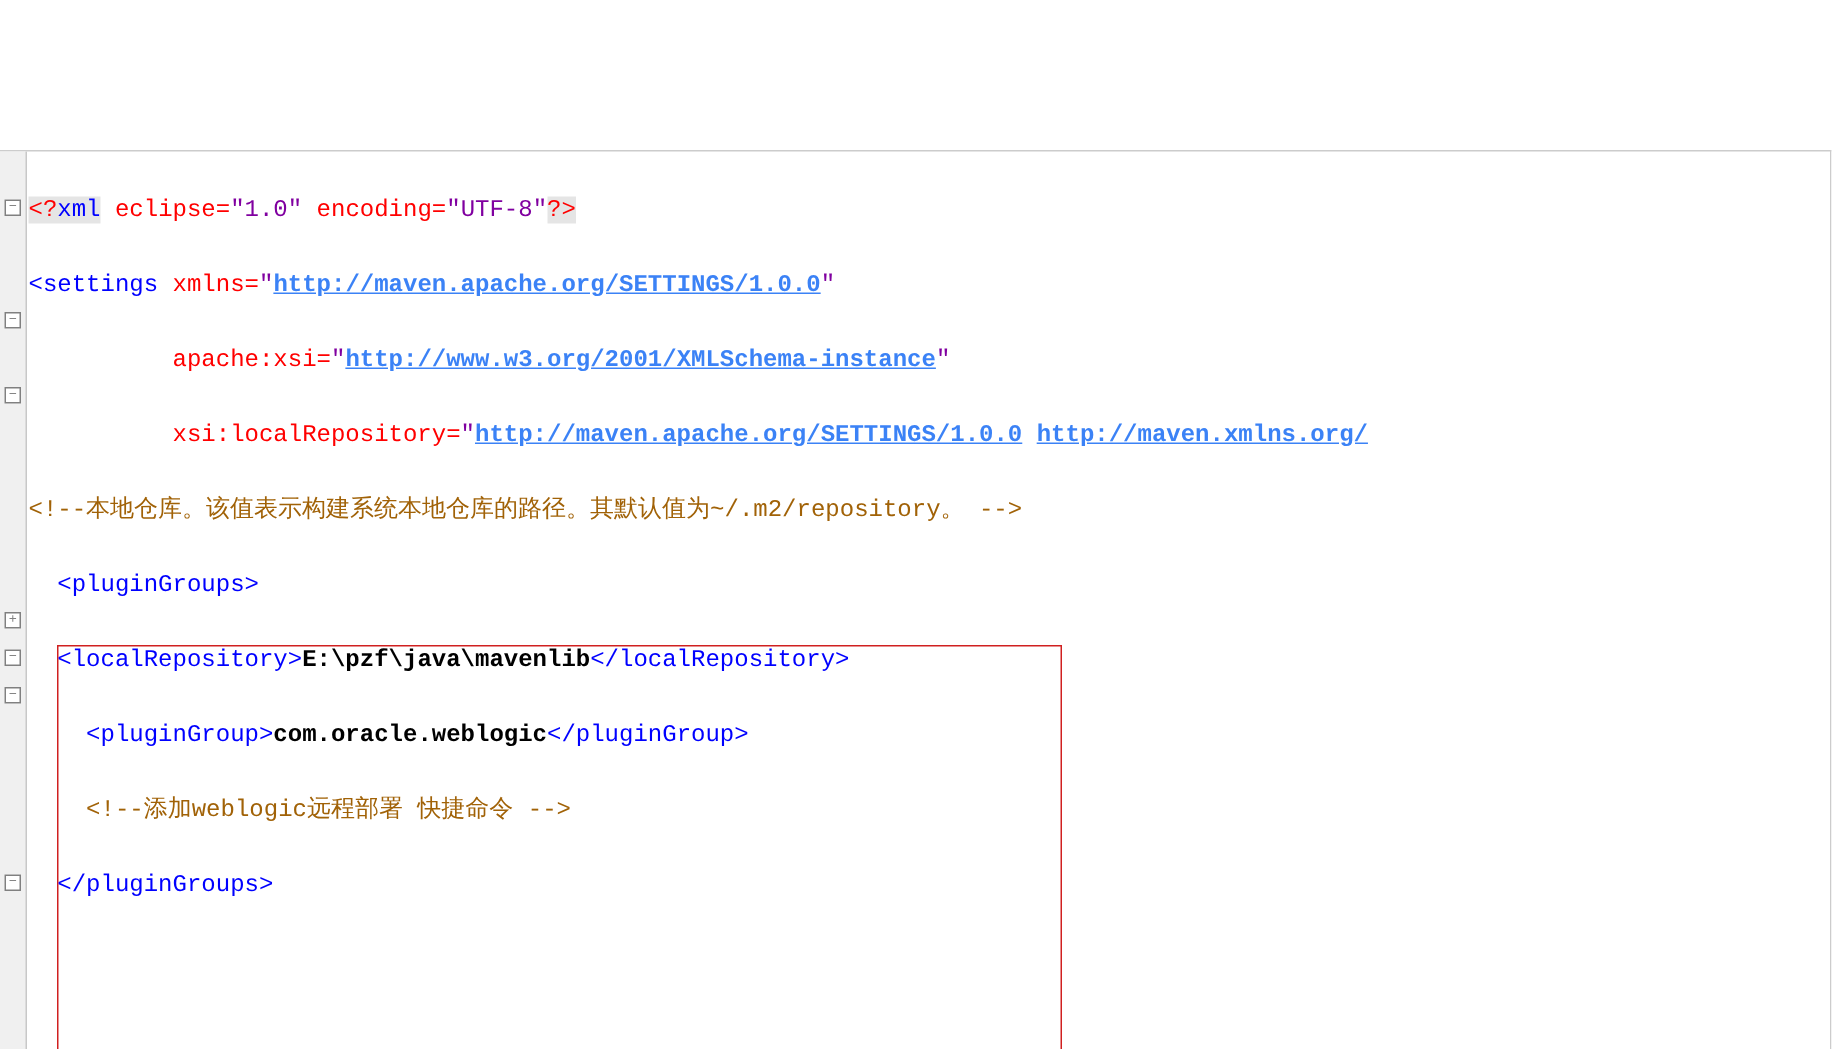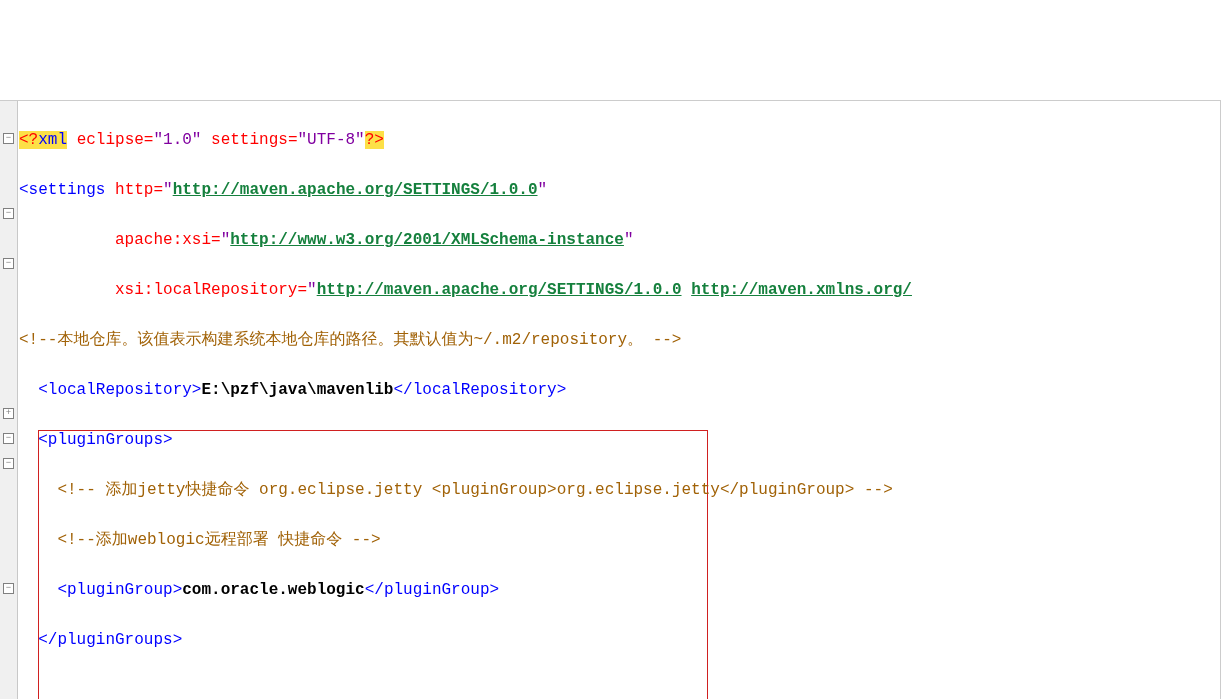--- a/index.html
+++ b/index.html
@@ -42,7 +42,7 @@
     left: 19px; top: 2px; right: 0;
   }
   .line { height: 25px; }
-  .hl-yellow { background: #fde047; }
+  .hl-yellow { background: #e5e5e5; }
   .c-blue { color: #0000ff; }
   .c-red { color: #ff0000; }
   .c-purple { color: #8000a0; }

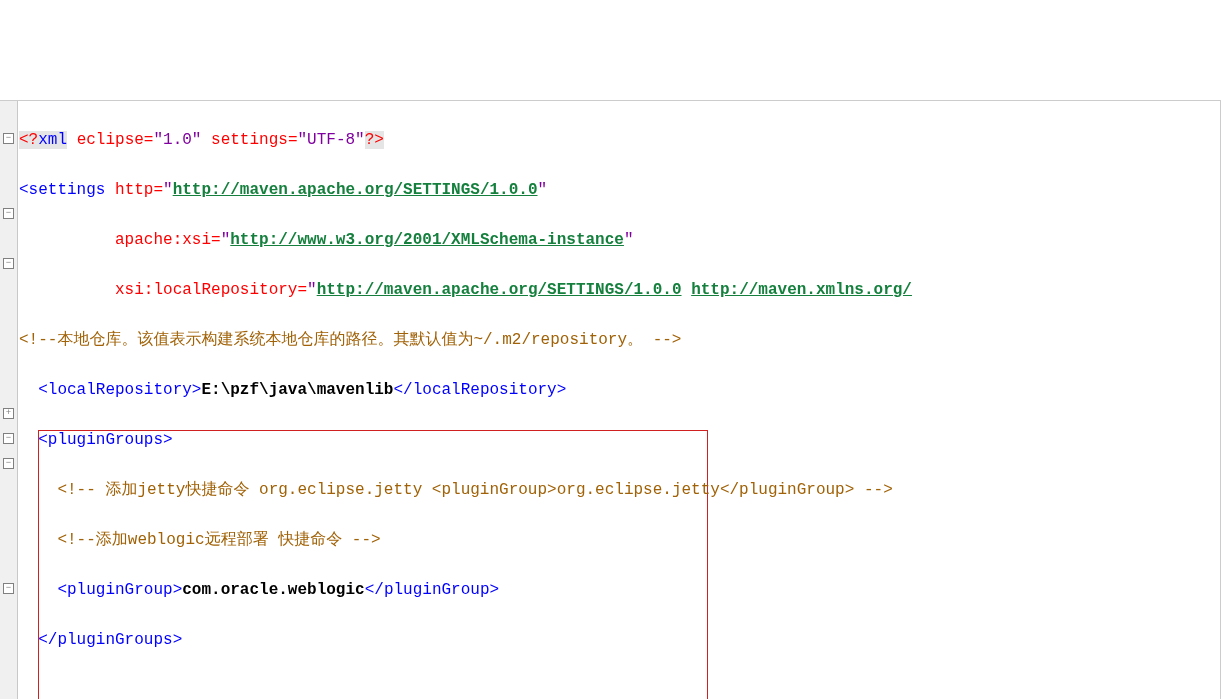--- a/index.html
+++ b/index.html
@@ -75,7 +75,7 @@
   <div class="box" style="left:38px; top:329px; width:670px; height:296px"></div>
 
   <div class="code">
-<div class="line"><span class="hl-yellow"><span class="c-red">&lt;?</span><span class="c-blue">xml</span></span> <span class="c-red">eclipse=</span><span class="c-purple">"1.0"</span> <span class="c-red">settings=</span><span class="c-purple">"UTF-8"</span><span class="hl-yellow"><span class="c-red">?&gt;</span></span></div>
+<div class="line"><span class="hl-yellow"><span class="c-red">&lt;?</span><span class="c-blue">xml</span></span> <span class="c-red">eclipse=</span><span class="c-purple">"1.0"</span> <span class="c-red">encoding=</span><span class="c-purple">"UTF-8"</span><span class="hl-yellow"><span class="c-red">?&gt;</span></span></div>
 <div class="line"><span class="c-blue">&lt;settings</span> <span class="c-red">http=</span><span class="c-purple">"</span><span class="c-link">http://maven.apache.org/SETTINGS/1.0.0</span><span class="c-purple">"</span></div>
 <div class="line">          <span class="c-red">apache:xsi=</span><span class="c-purple">"</span><span class="c-link">http://www.w3.org/2001/XMLSchema-instance</span><span class="c-purple">"</span></div>
 <div class="line">          <span class="c-red">xsi:localRepository=</span><span class="c-purple">"</span><span class="c-link">http://maven.apache.org/SETTINGS/1.0.0</span><span> </span><span class="c-link">http://maven.xmlns.org/</span></div>

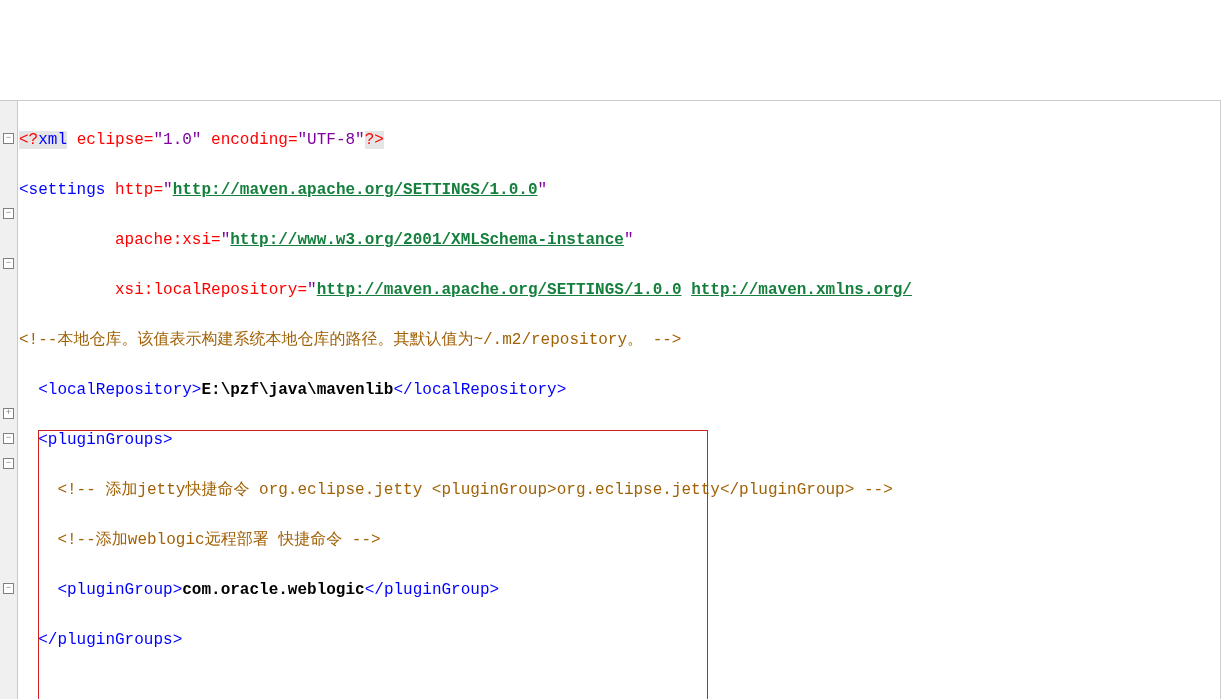--- a/index.html
+++ b/index.html
@@ -76,7 +76,7 @@
 
   <div class="code">
 <div class="line"><span class="hl-yellow"><span class="c-red">&lt;?</span><span class="c-blue">xml</span></span> <span class="c-red">eclipse=</span><span class="c-purple">"1.0"</span> <span class="c-red">encoding=</span><span class="c-purple">"UTF-8"</span><span class="hl-yellow"><span class="c-red">?&gt;</span></span></div>
-<div class="line"><span class="c-blue">&lt;settings</span> <span class="c-red">http=</span><span class="c-purple">"</span><span class="c-link">http://maven.apache.org/SETTINGS/1.0.0</span><span class="c-purple">"</span></div>
+<div class="line"><span class="c-blue">&lt;settings</span> <span class="c-red">xmlns=</span><span class="c-purple">"</span><span class="c-link">http://maven.apache.org/SETTINGS/1.0.0</span><span class="c-purple">"</span></div>
 <div class="line">          <span class="c-red">apache:xsi=</span><span class="c-purple">"</span><span class="c-link">http://www.w3.org/2001/XMLSchema-instance</span><span class="c-purple">"</span></div>
 <div class="line">          <span class="c-red">xsi:localRepository=</span><span class="c-purple">"</span><span class="c-link">http://maven.apache.org/SETTINGS/1.0.0</span><span> </span><span class="c-link">http://maven.xmlns.org/</span></div>
 <div class="line"><span class="c-green">&lt;!--本地仓库。该值表示构建系统本地仓库的路径。其默认值为~/.m2/repository。 --&gt;</span></div>

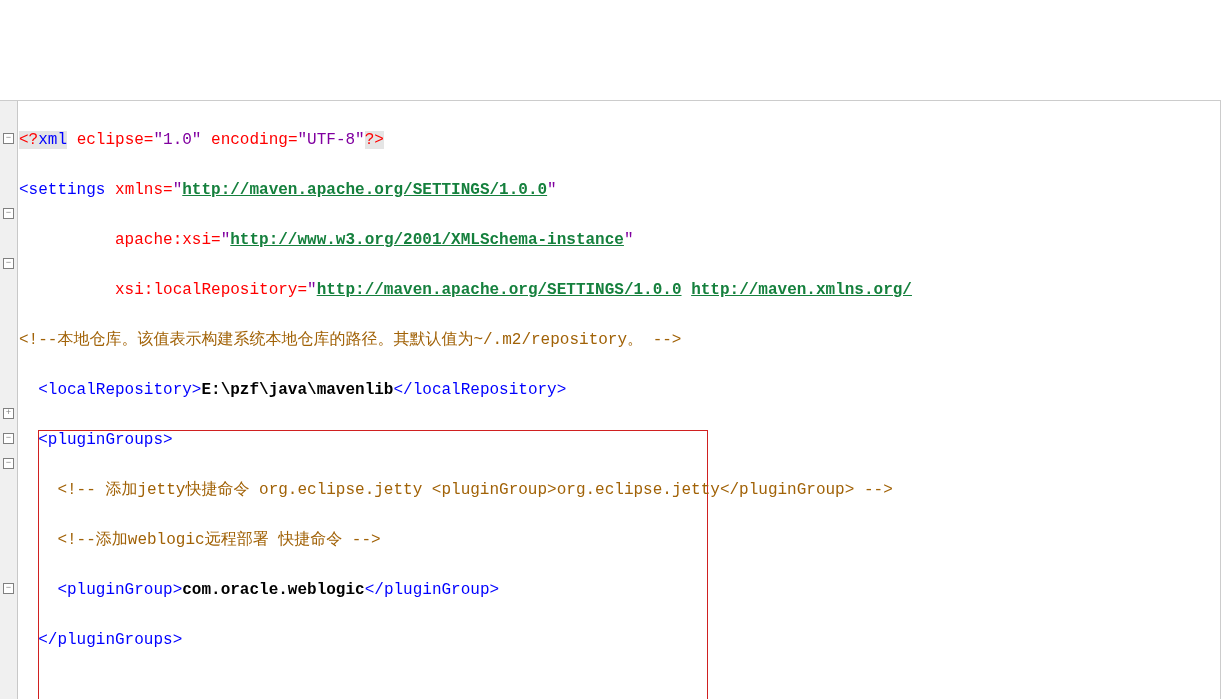--- a/index.html
+++ b/index.html
@@ -48,7 +48,7 @@
   .c-purple { color: #8000a0; }
   .c-black { color: #000; font-weight: bold; }
   .c-green { color: #a16207; }
-  .c-link { color: #15803d; text-decoration: underline; font-weight: bold; }
+  .c-link { color: #3b82f6; text-decoration: underline; font-weight: bold; }
   .box {
     position: absolute;
     border: 1px solid #d02020;

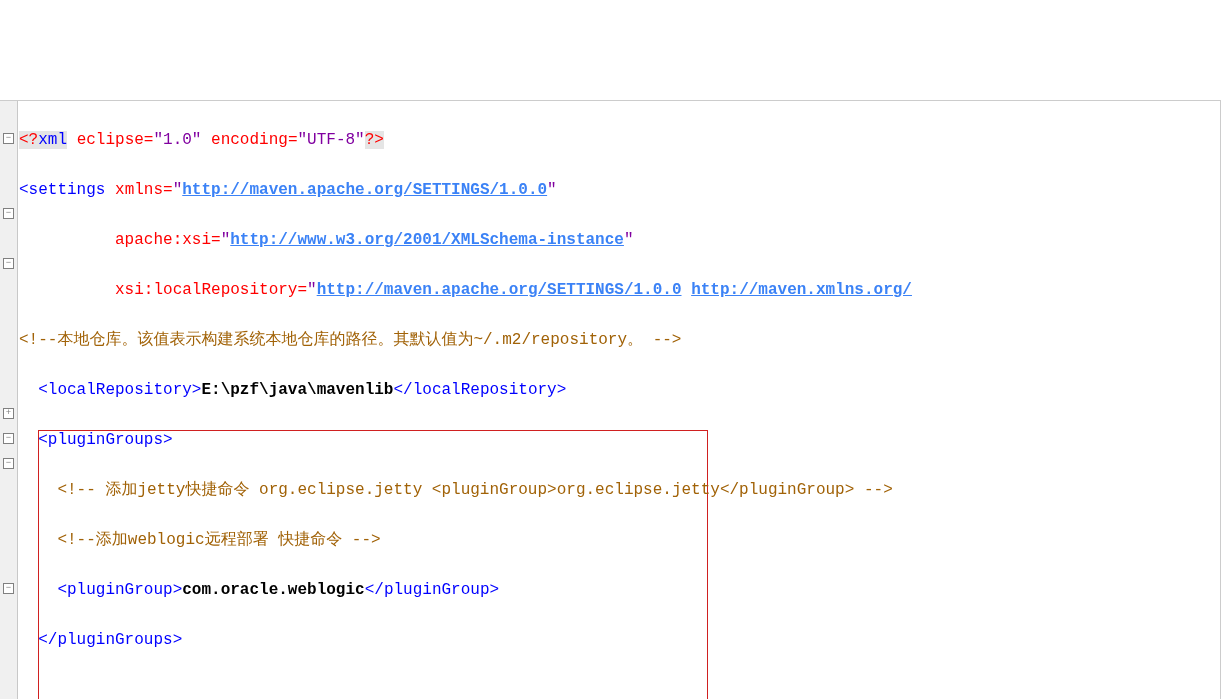--- a/index.html
+++ b/index.html
@@ -80,8 +80,8 @@
 <div class="line">          <span class="c-red">apache:xsi=</span><span class="c-purple">"</span><span class="c-link">http://www.w3.org/2001/XMLSchema-instance</span><span class="c-purple">"</span></div>
 <div class="line">          <span class="c-red">xsi:localRepository=</span><span class="c-purple">"</span><span class="c-link">http://maven.apache.org/SETTINGS/1.0.0</span><span> </span><span class="c-link">http://maven.xmlns.org/</span></div>
 <div class="line"><span class="c-green">&lt;!--本地仓库。该值表示构建系统本地仓库的路径。其默认值为~/.m2/repository。 --&gt;</span></div>
+<div class="line">  <span class="c-blue">&lt;pluginGroups&gt;</span></div>
 <div class="line">  <span class="c-blue">&lt;localRepository&gt;</span><span class="c-black">E:\pzf\java\mavenlib</span><span class="c-blue">&lt;/localRepository&gt;</span></div>
-<div class="line">  <span class="c-blue">&lt;pluginGroups&gt;</span></div>
 <div class="line">    <span class="c-green">&lt;!-- 添加jetty快捷命令 org.eclipse.jetty &lt;pluginGroup&gt;org.eclipse.jetty&lt;/pluginGroup&gt; --&gt;</span></div>
 <div class="line">    <span class="c-green">&lt;!--添加weblogic远程部署 快捷命令 --&gt;</span></div>
 <div class="line">    <span class="c-blue">&lt;pluginGroup&gt;</span><span class="c-black">com.oracle.weblogic</span><span class="c-blue">&lt;/pluginGroup&gt;</span></div>

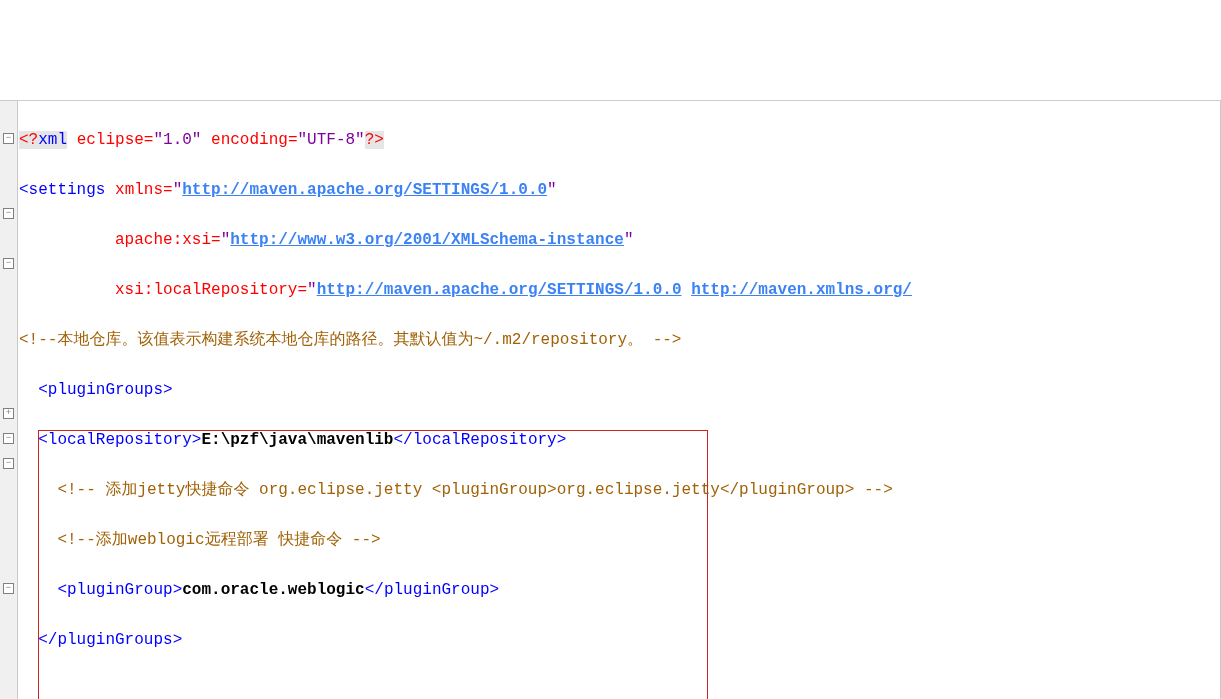--- a/index.html
+++ b/index.html
@@ -82,7 +82,6 @@
 <div class="line"><span class="c-green">&lt;!--本地仓库。该值表示构建系统本地仓库的路径。其默认值为~/.m2/repository。 --&gt;</span></div>
 <div class="line">  <span class="c-blue">&lt;pluginGroups&gt;</span></div>
 <div class="line">  <span class="c-blue">&lt;localRepository&gt;</span><span class="c-black">E:\pzf\java\mavenlib</span><span class="c-blue">&lt;/localRepository&gt;</span></div>
-<div class="line">    <span class="c-green">&lt;!-- 添加jetty快捷命令 org.eclipse.jetty &lt;pluginGroup&gt;org.eclipse.jetty&lt;/pluginGroup&gt; --&gt;</span></div>
 <div class="line">    <span class="c-green">&lt;!--添加weblogic远程部署 快捷命令 --&gt;</span></div>
 <div class="line">    <span class="c-blue">&lt;pluginGroup&gt;</span><span class="c-black">com.oracle.weblogic</span><span class="c-blue">&lt;/pluginGroup&gt;</span></div>
 <div class="line">  <span class="c-blue">&lt;/pluginGroups&gt;</span></div>

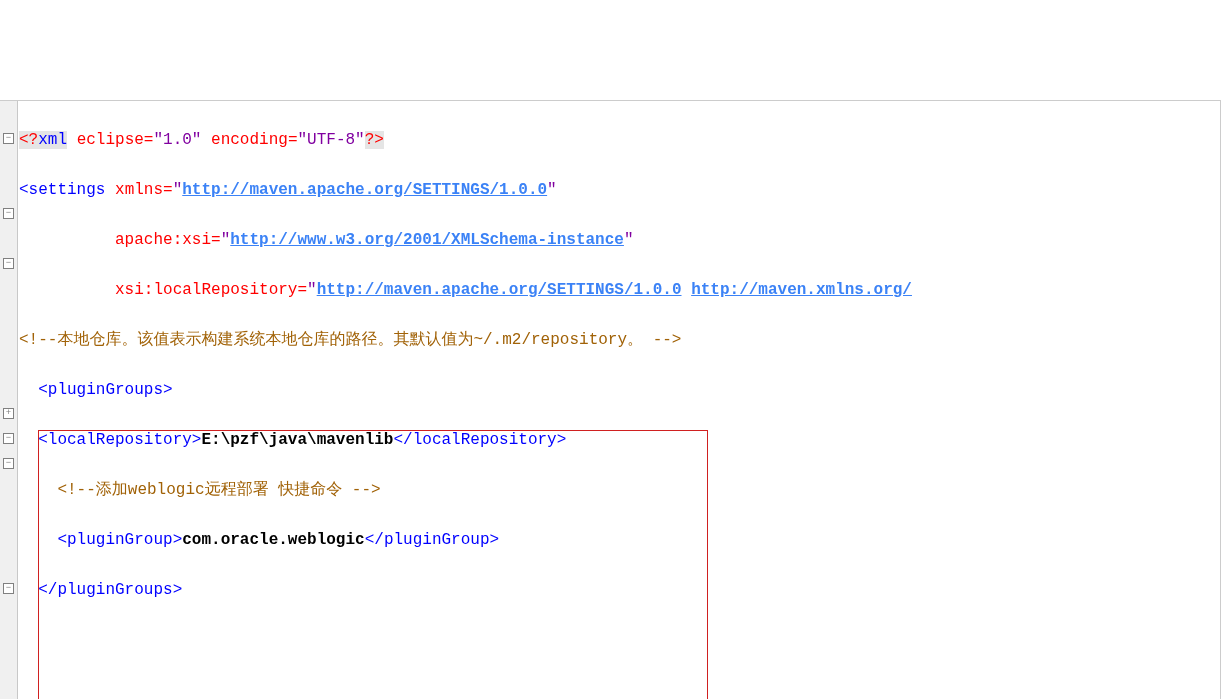--- a/index.html
+++ b/index.html
@@ -82,8 +82,8 @@
 <div class="line"><span class="c-green">&lt;!--本地仓库。该值表示构建系统本地仓库的路径。其默认值为~/.m2/repository。 --&gt;</span></div>
 <div class="line">  <span class="c-blue">&lt;pluginGroups&gt;</span></div>
 <div class="line">  <span class="c-blue">&lt;localRepository&gt;</span><span class="c-black">E:\pzf\java\mavenlib</span><span class="c-blue">&lt;/localRepository&gt;</span></div>
+<div class="line">    <span class="c-blue">&lt;pluginGroup&gt;</span><span class="c-black">com.oracle.weblogic</span><span class="c-blue">&lt;/pluginGroup&gt;</span></div>
 <div class="line">    <span class="c-green">&lt;!--添加weblogic远程部署 快捷命令 --&gt;</span></div>
-<div class="line">    <span class="c-blue">&lt;pluginGroup&gt;</span><span class="c-black">com.oracle.weblogic</span><span class="c-blue">&lt;/pluginGroup&gt;</span></div>
 <div class="line">  <span class="c-blue">&lt;/pluginGroups&gt;</span></div>
 
 

